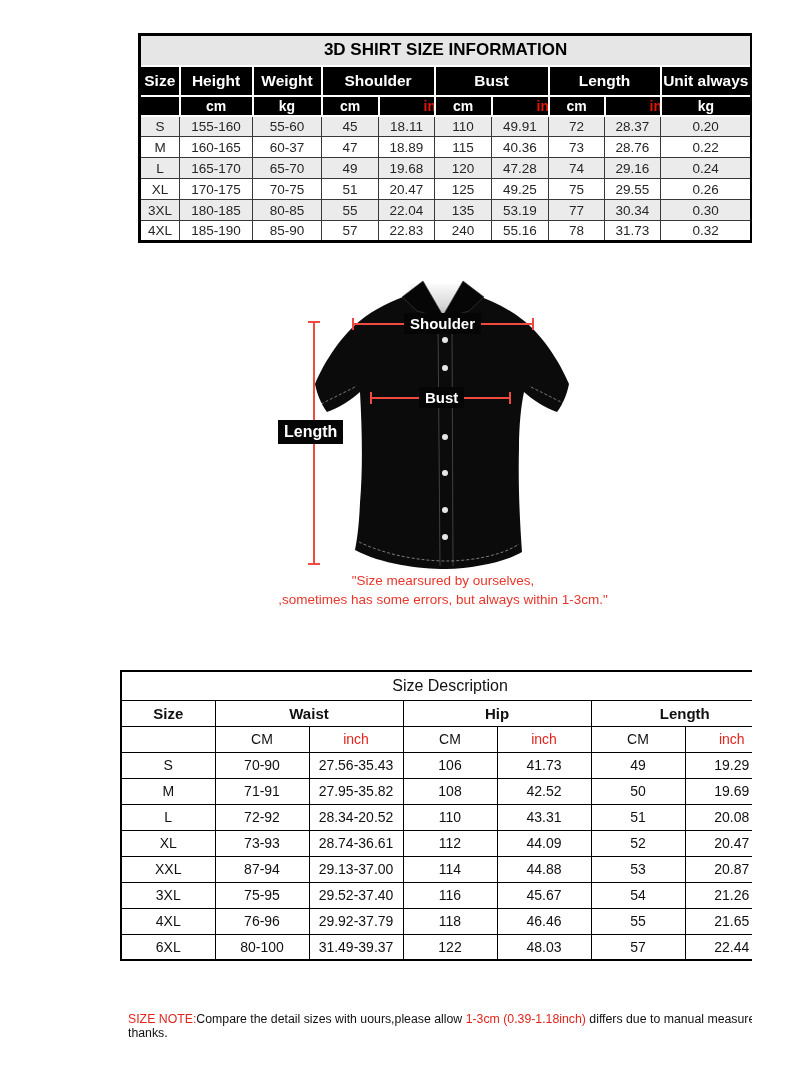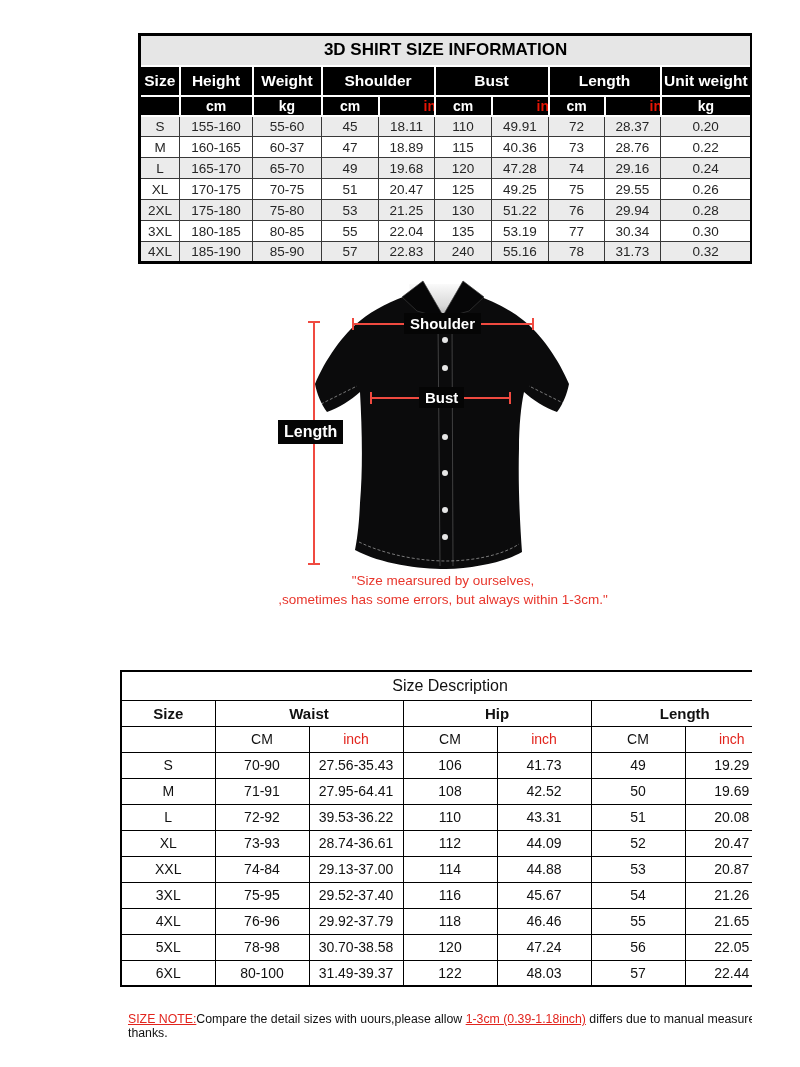--- a/index.html
+++ b/index.html
@@ -88,7 +88,7 @@
         <th colspan="2">Shoulder</th>
         <th colspan="2">Bust</th>
         <th colspan="2">Length</th>
-        <th>Unit weight</th>
+        <th>Unit always</th>
       </tr>
       <tr class="dark unit-row">
         <td></td>

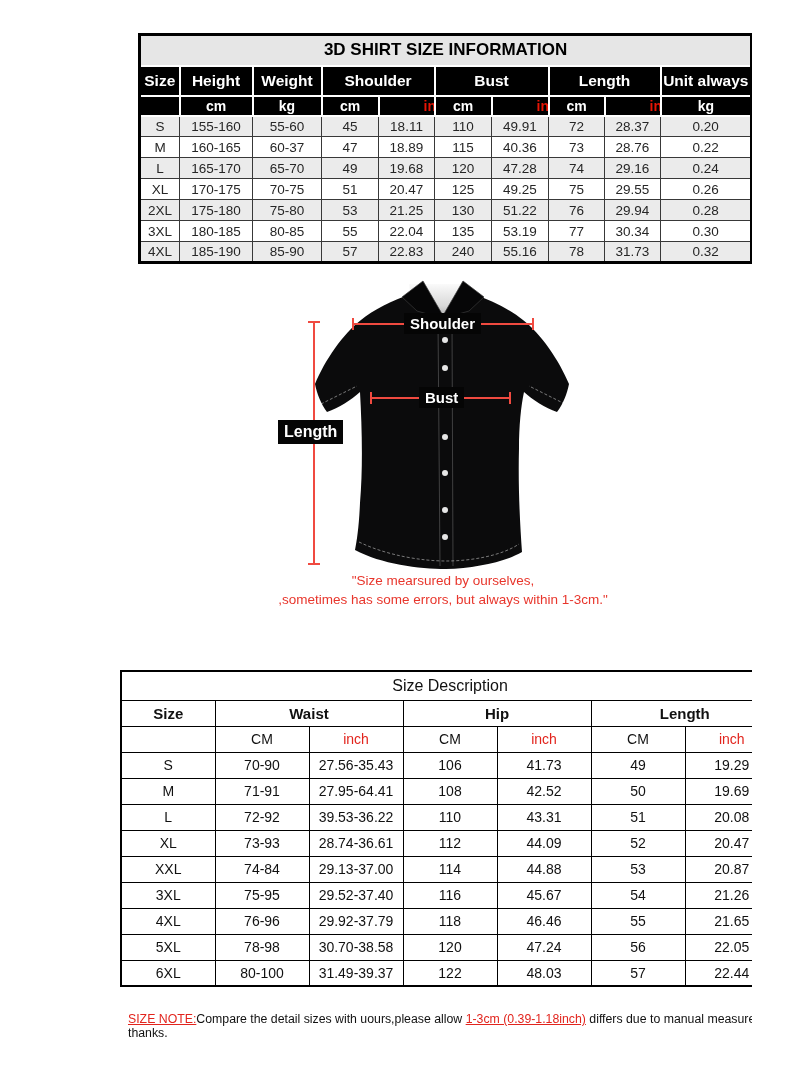--- a/index.html
+++ b/index.html
@@ -153,18 +153,6 @@
           <td>0.26</td>
         </tr>
         <tr>
-          <td>2XL</td>
-          <td>175-180</td>
-          <td>75-80</td>
-          <td>53</td>
-          <td class="red">21.25</td>
-          <td>130</td>
-          <td class="red">51.22</td>
-          <td>76</td>
-          <td class="red">29.94</td>
-          <td>0.28</td>
-        </tr>
-        <tr>
           <td>3XL</td>
           <td>180-185</td>
           <td>80-85</td>

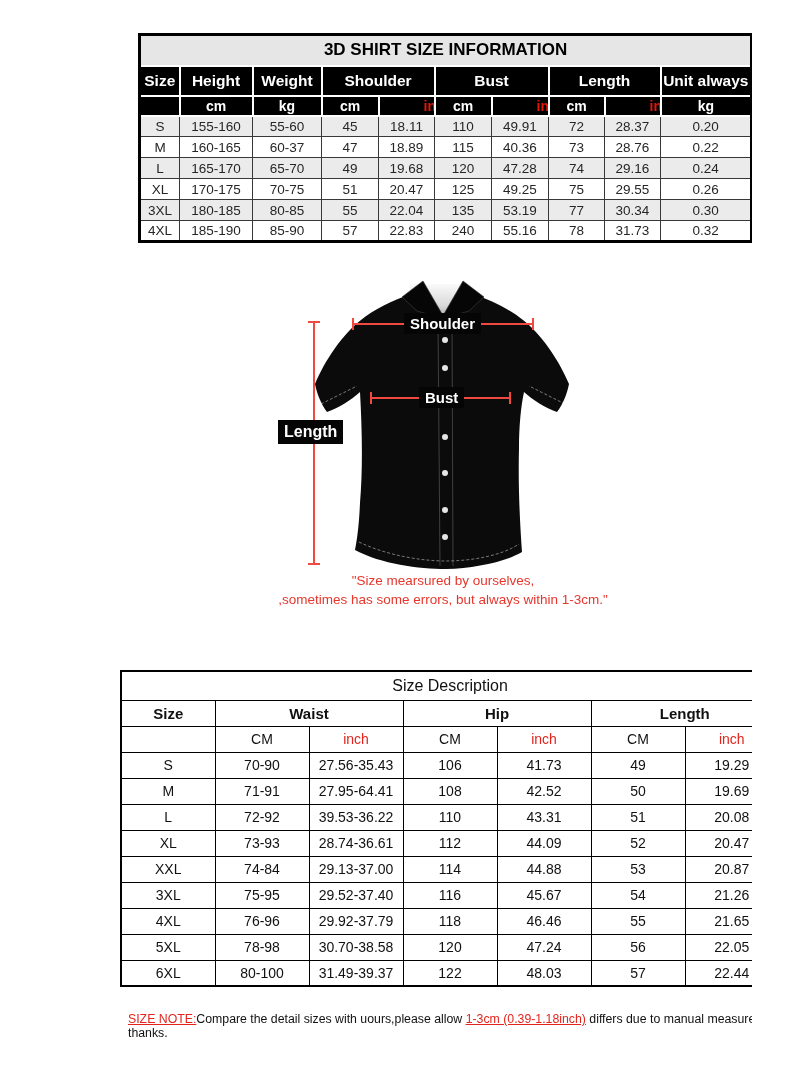--- a/index.html
+++ b/index.html
@@ -293,7 +293,7 @@
         <tr>
           <td>M</td>
           <td>71-91</td>
-          <td class="red">27.95-64.41</td>
+          <td class="red">27.95-35.82</td>
           <td>108</td>
           <td class="red">42.52</td>
           <td>50</td>

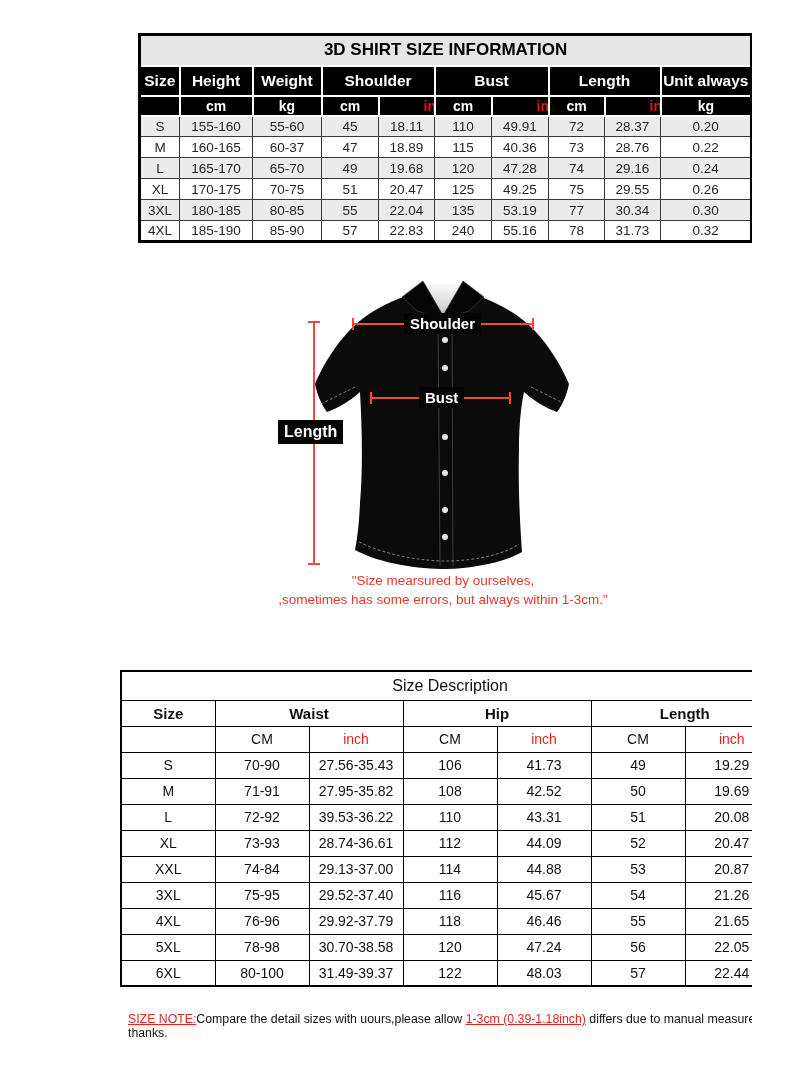--- a/index.html
+++ b/index.html
@@ -302,7 +302,7 @@
         <tr>
           <td>L</td>
           <td>72-92</td>
-          <td class="red">39.53-36.22</td>
+          <td class="red">28.34-20.52</td>
           <td>110</td>
           <td class="red">43.31</td>
           <td>51</td>

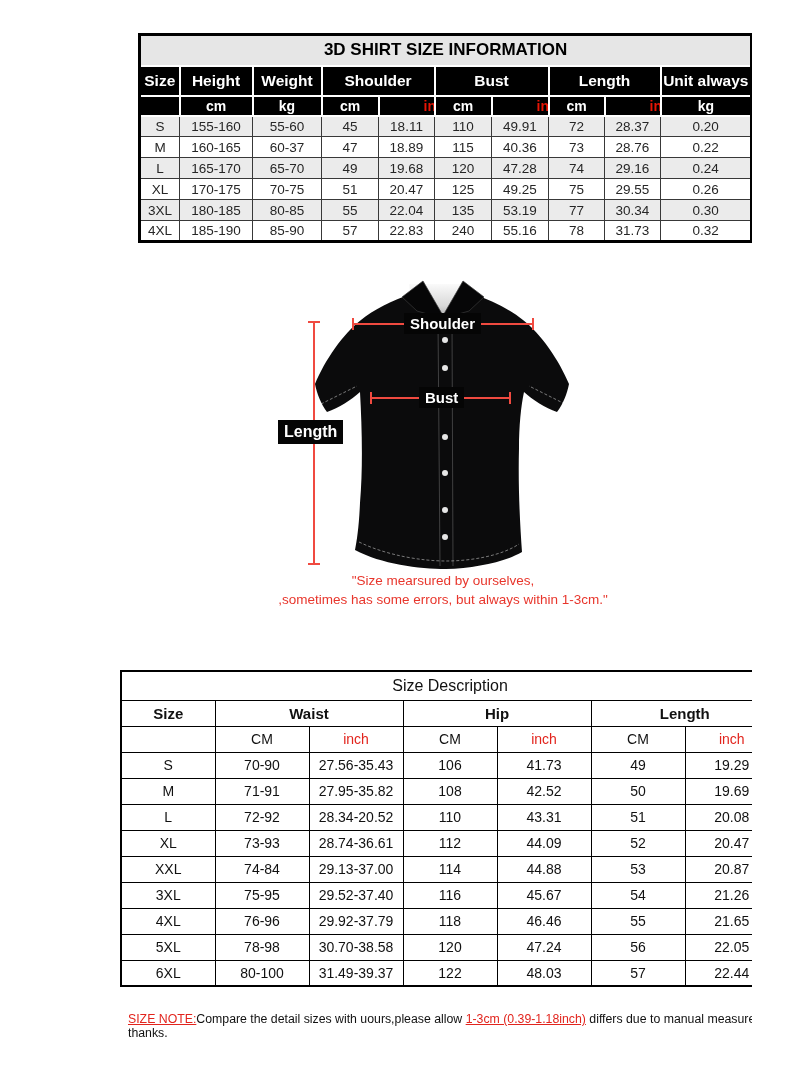--- a/index.html
+++ b/index.html
@@ -319,7 +319,7 @@
         </tr>
         <tr>
           <td>XXL</td>
-          <td>74-84</td>
+          <td>87-94</td>
           <td class="red">29.13-37.00</td>
           <td>114</td>
           <td class="red">44.88</td>

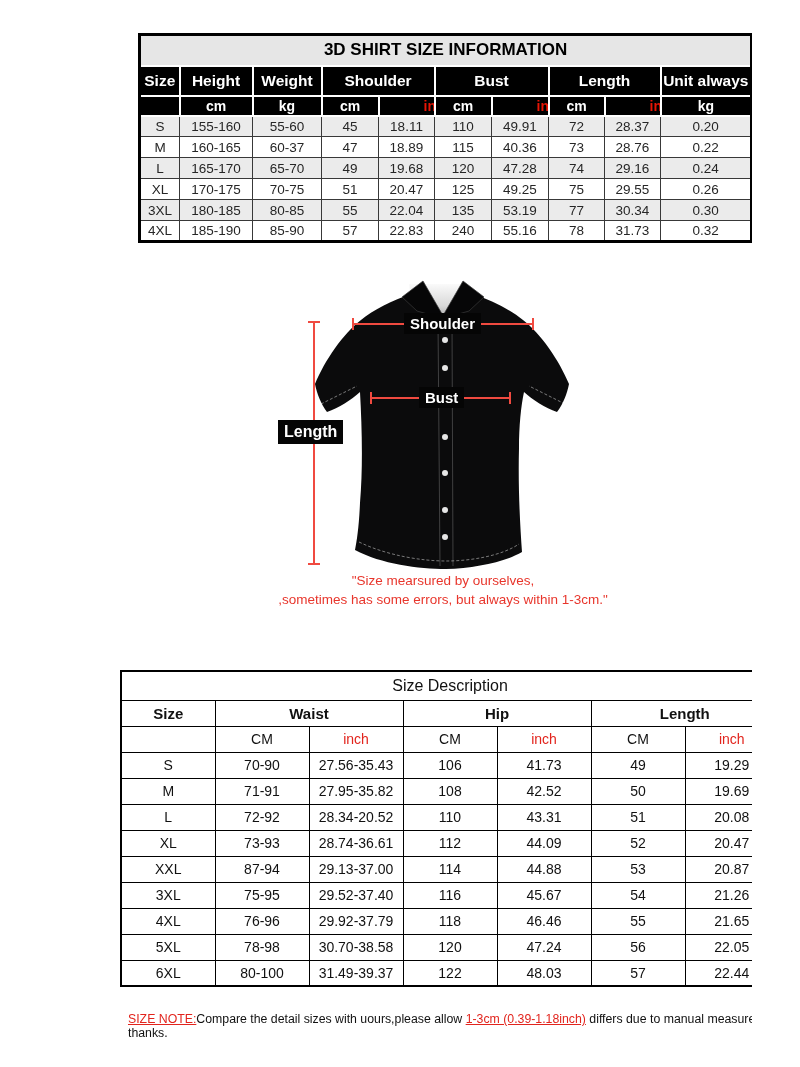--- a/index.html
+++ b/index.html
@@ -345,15 +345,6 @@
           <td class="red">21.65</td>
         </tr>
         <tr>
-          <td>5XL</td>
-          <td>78-98</td>
-          <td class="red">30.70-38.58</td>
-          <td>120</td>
-          <td class="red">47.24</td>
-          <td>56</td>
-          <td class="red">22.05</td>
-        </tr>
-        <tr>
           <td>6XL</td>
           <td>80-100</td>
           <td class="red">31.49-39.37</td>

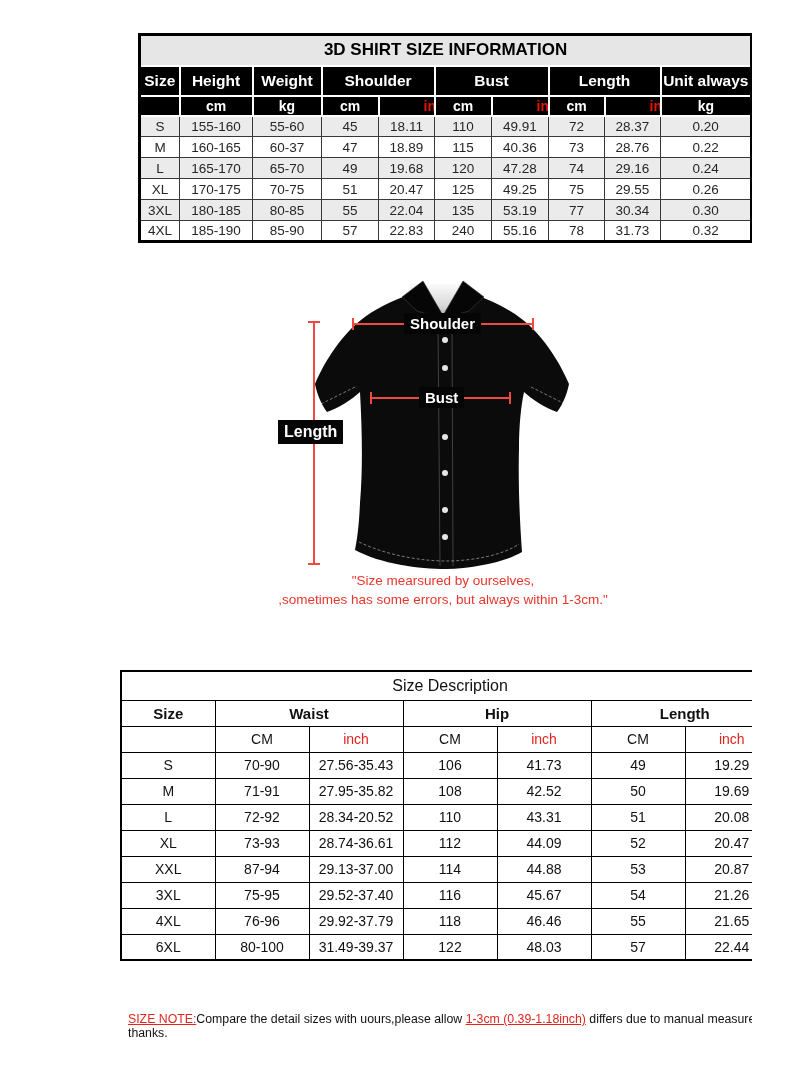--- a/index.html
+++ b/index.html
@@ -57,7 +57,7 @@
     color:var(--caption_red);font-size:13.5px;line-height:19px;}
   
   .note{position:absolute;left:80px;top:1012px;width:700px;font-size:12.3px;color:#111;}
-  .note .nred{color:var(--note_red);text-decoration:underline;}
+  .note .nred{color:var(--note_red);}
 </style>
 </head>
 <body>

